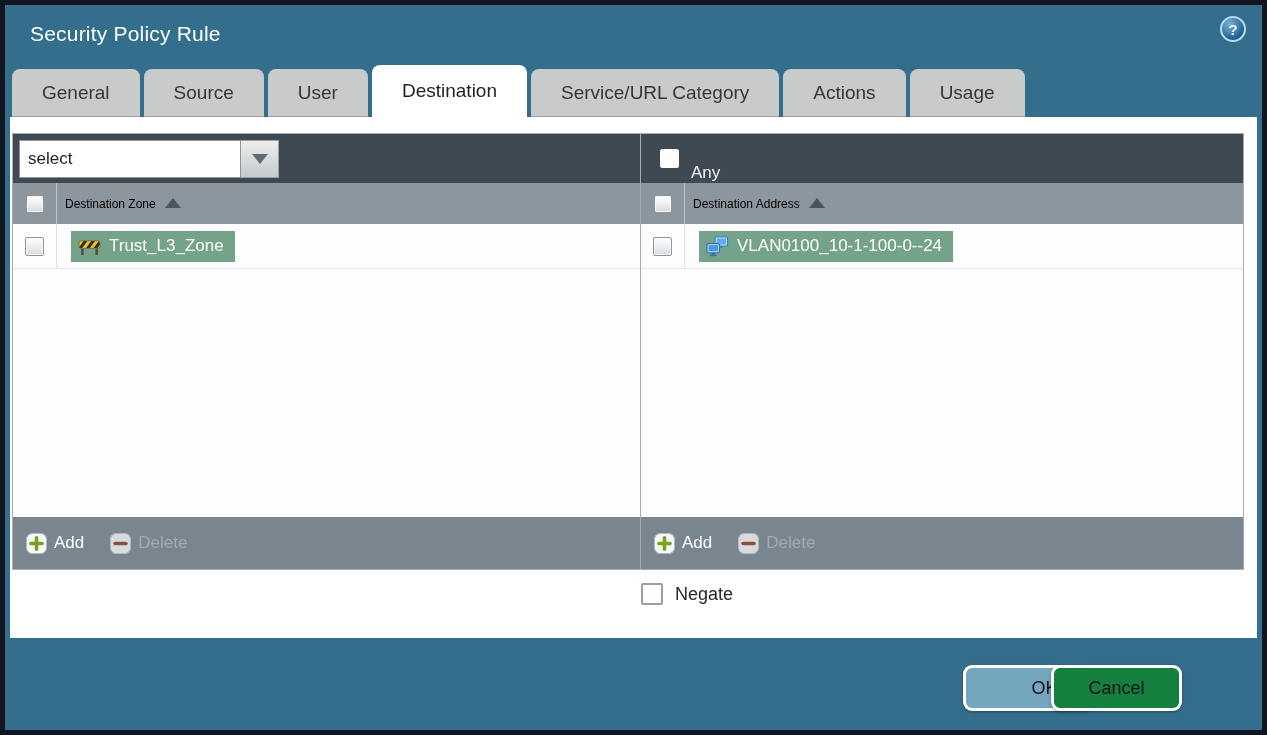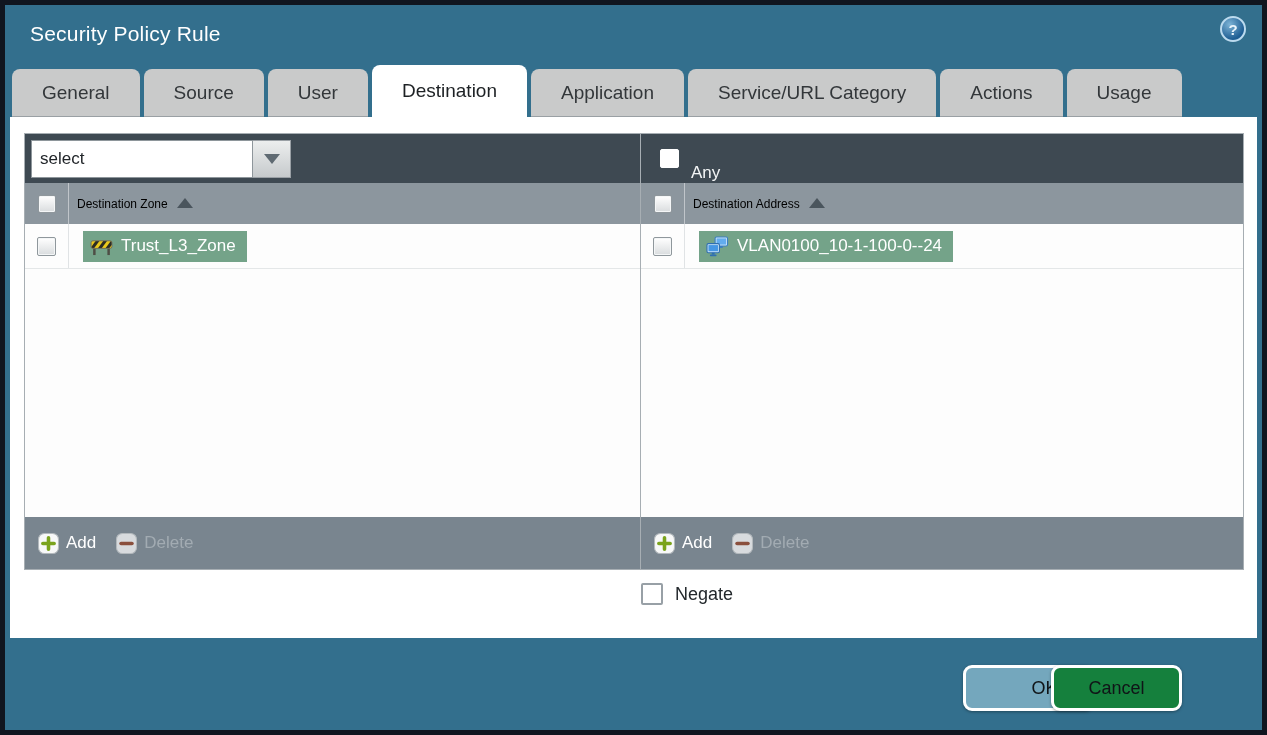--- a/index.html
+++ b/index.html
@@ -146,7 +146,6 @@
     <div class="tab">Source</div>
     <div class="tab">User</div>
     <div class="tab active">Destination</div>
-    <div class="tab">Application</div>
     <div class="tab">Service/URL Category</div>
     <div class="tab">Actions</div>
     <div class="tab">Usage</div>

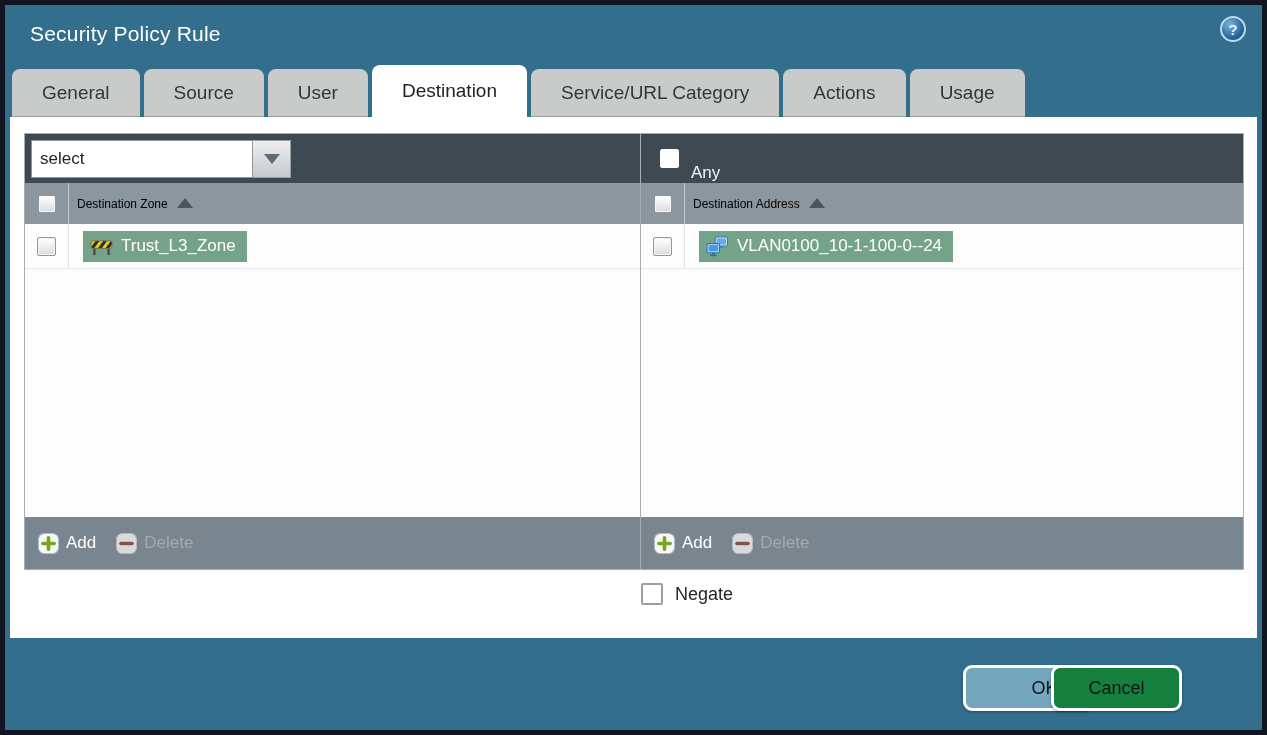--- a/index.html
+++ b/index.html
@@ -46,7 +46,7 @@
     position:absolute; top:16px; display:flex; flex-direction:column;
     border:1px solid #a7aeb3;
   }
-  .panel.left  { left:14px;  width:732px; height:437px; }
+  .panel.left  { left:2px;  width:732px; height:437px; }
   .panel.right { left:630px; width:604px; height:437px; }
   .bar-dark {
     height:49px; background:#3e4952; flex:0 0 49px;

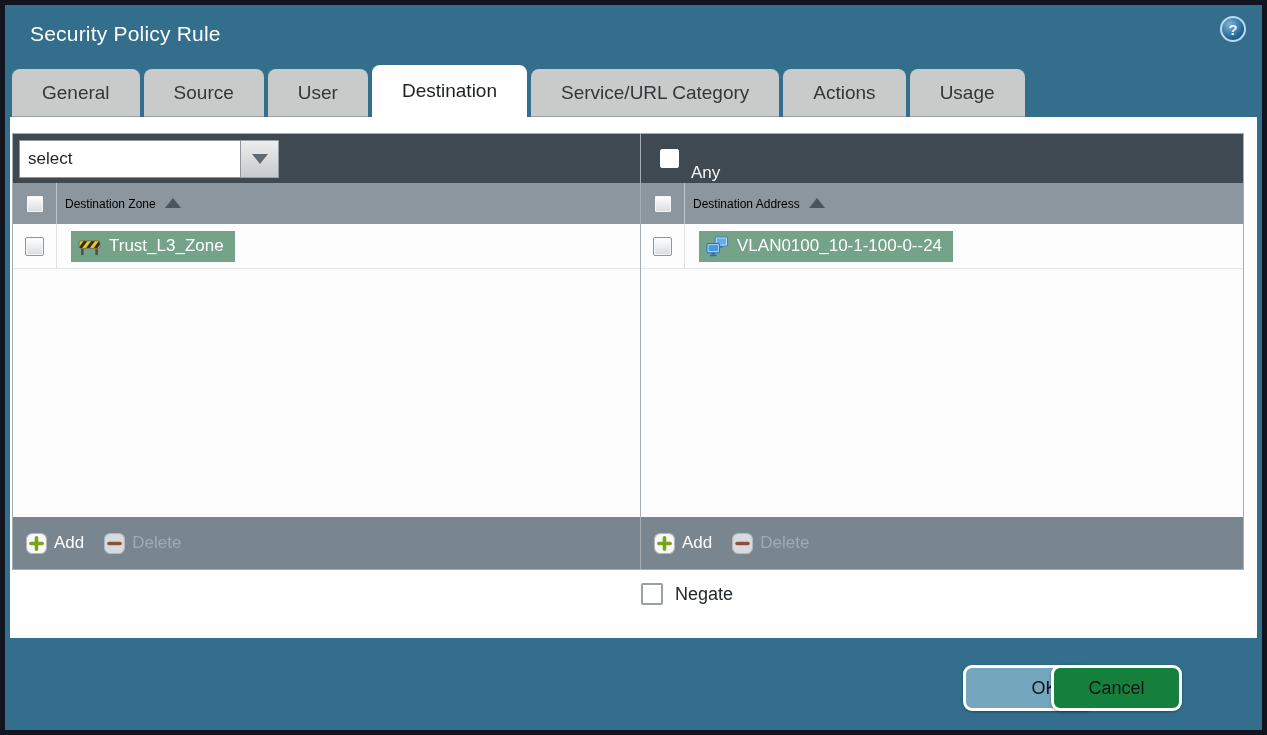--- a/index.html
+++ b/index.html
@@ -104,7 +104,7 @@
   }
   .panel-footer {
     height:52px; flex:0 0 52px; background:#79858f;
-    display:flex; align-items:center; gap:20px; padding-left:13px;
+    display:flex; align-items:center; gap:26px; padding-left:13px;
   }
   .tool-btn { display:flex; align-items:center; gap:7px; cursor:pointer; }
   .tool-btn .lbl { font-size:17px; color:#fff; }

